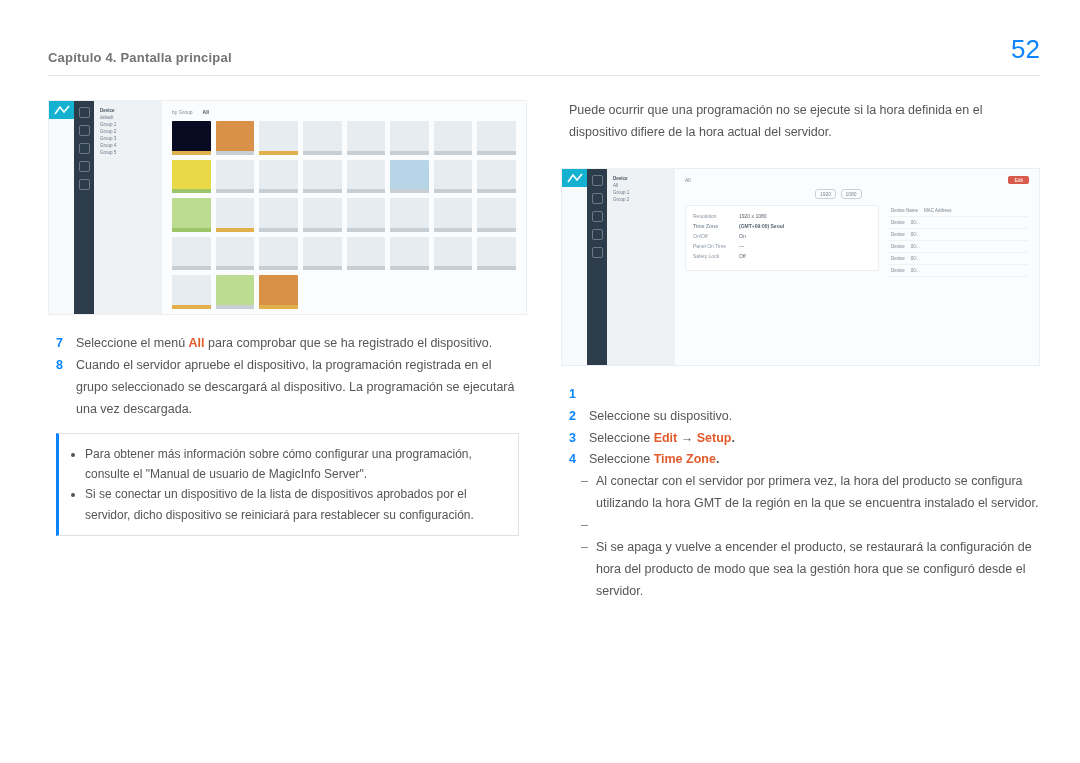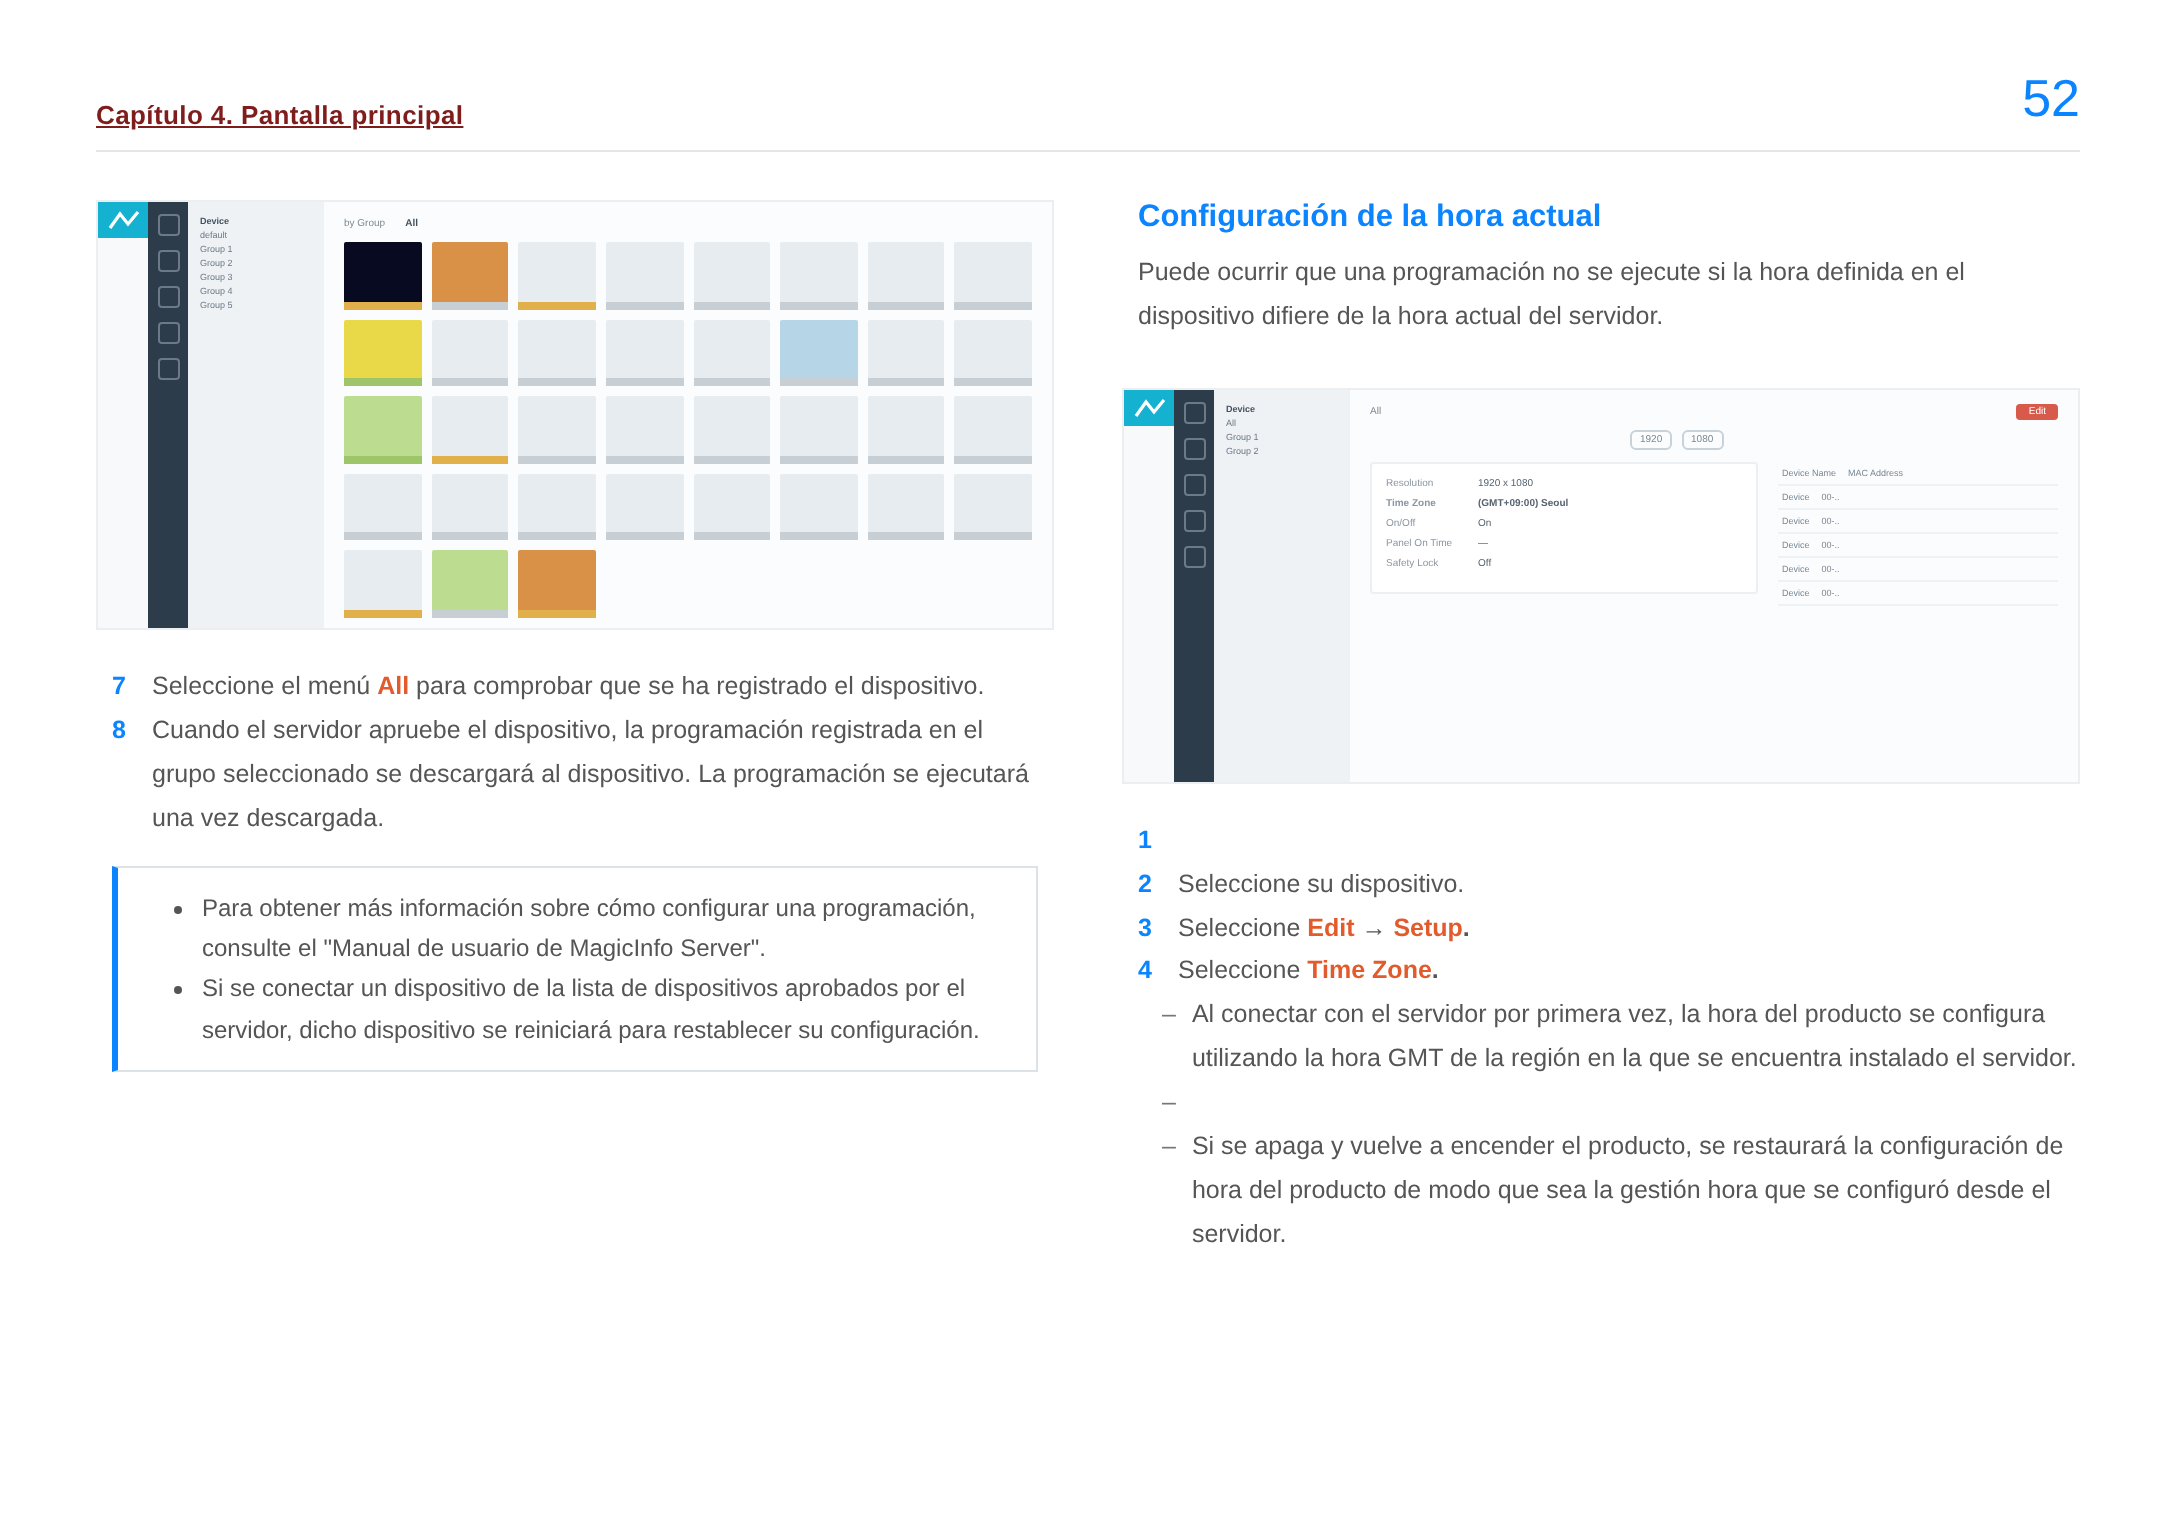--- a/index.html
+++ b/index.html
@@ -13,7 +13,7 @@
     padding: 34px 40px 24px 48px;
   }
   .header-row { display: flex; justify-content: space-between; align-items: flex-end; }
-  .chapter-title { color: #7f1d1d; font-size: 13px; font-weight: 600; letter-spacing: .2px; text-decoration: underline; }
+  .chapter-title { color: #737373; font-size: 13px; font-weight: 600; letter-spacing: .2px; }
   .page-number { color: #0a84ff; font-size: 26px; font-weight: 400; }
   .hr { height: 1px; background: #e6e6e6; margin: 10px 0 24px; }
 

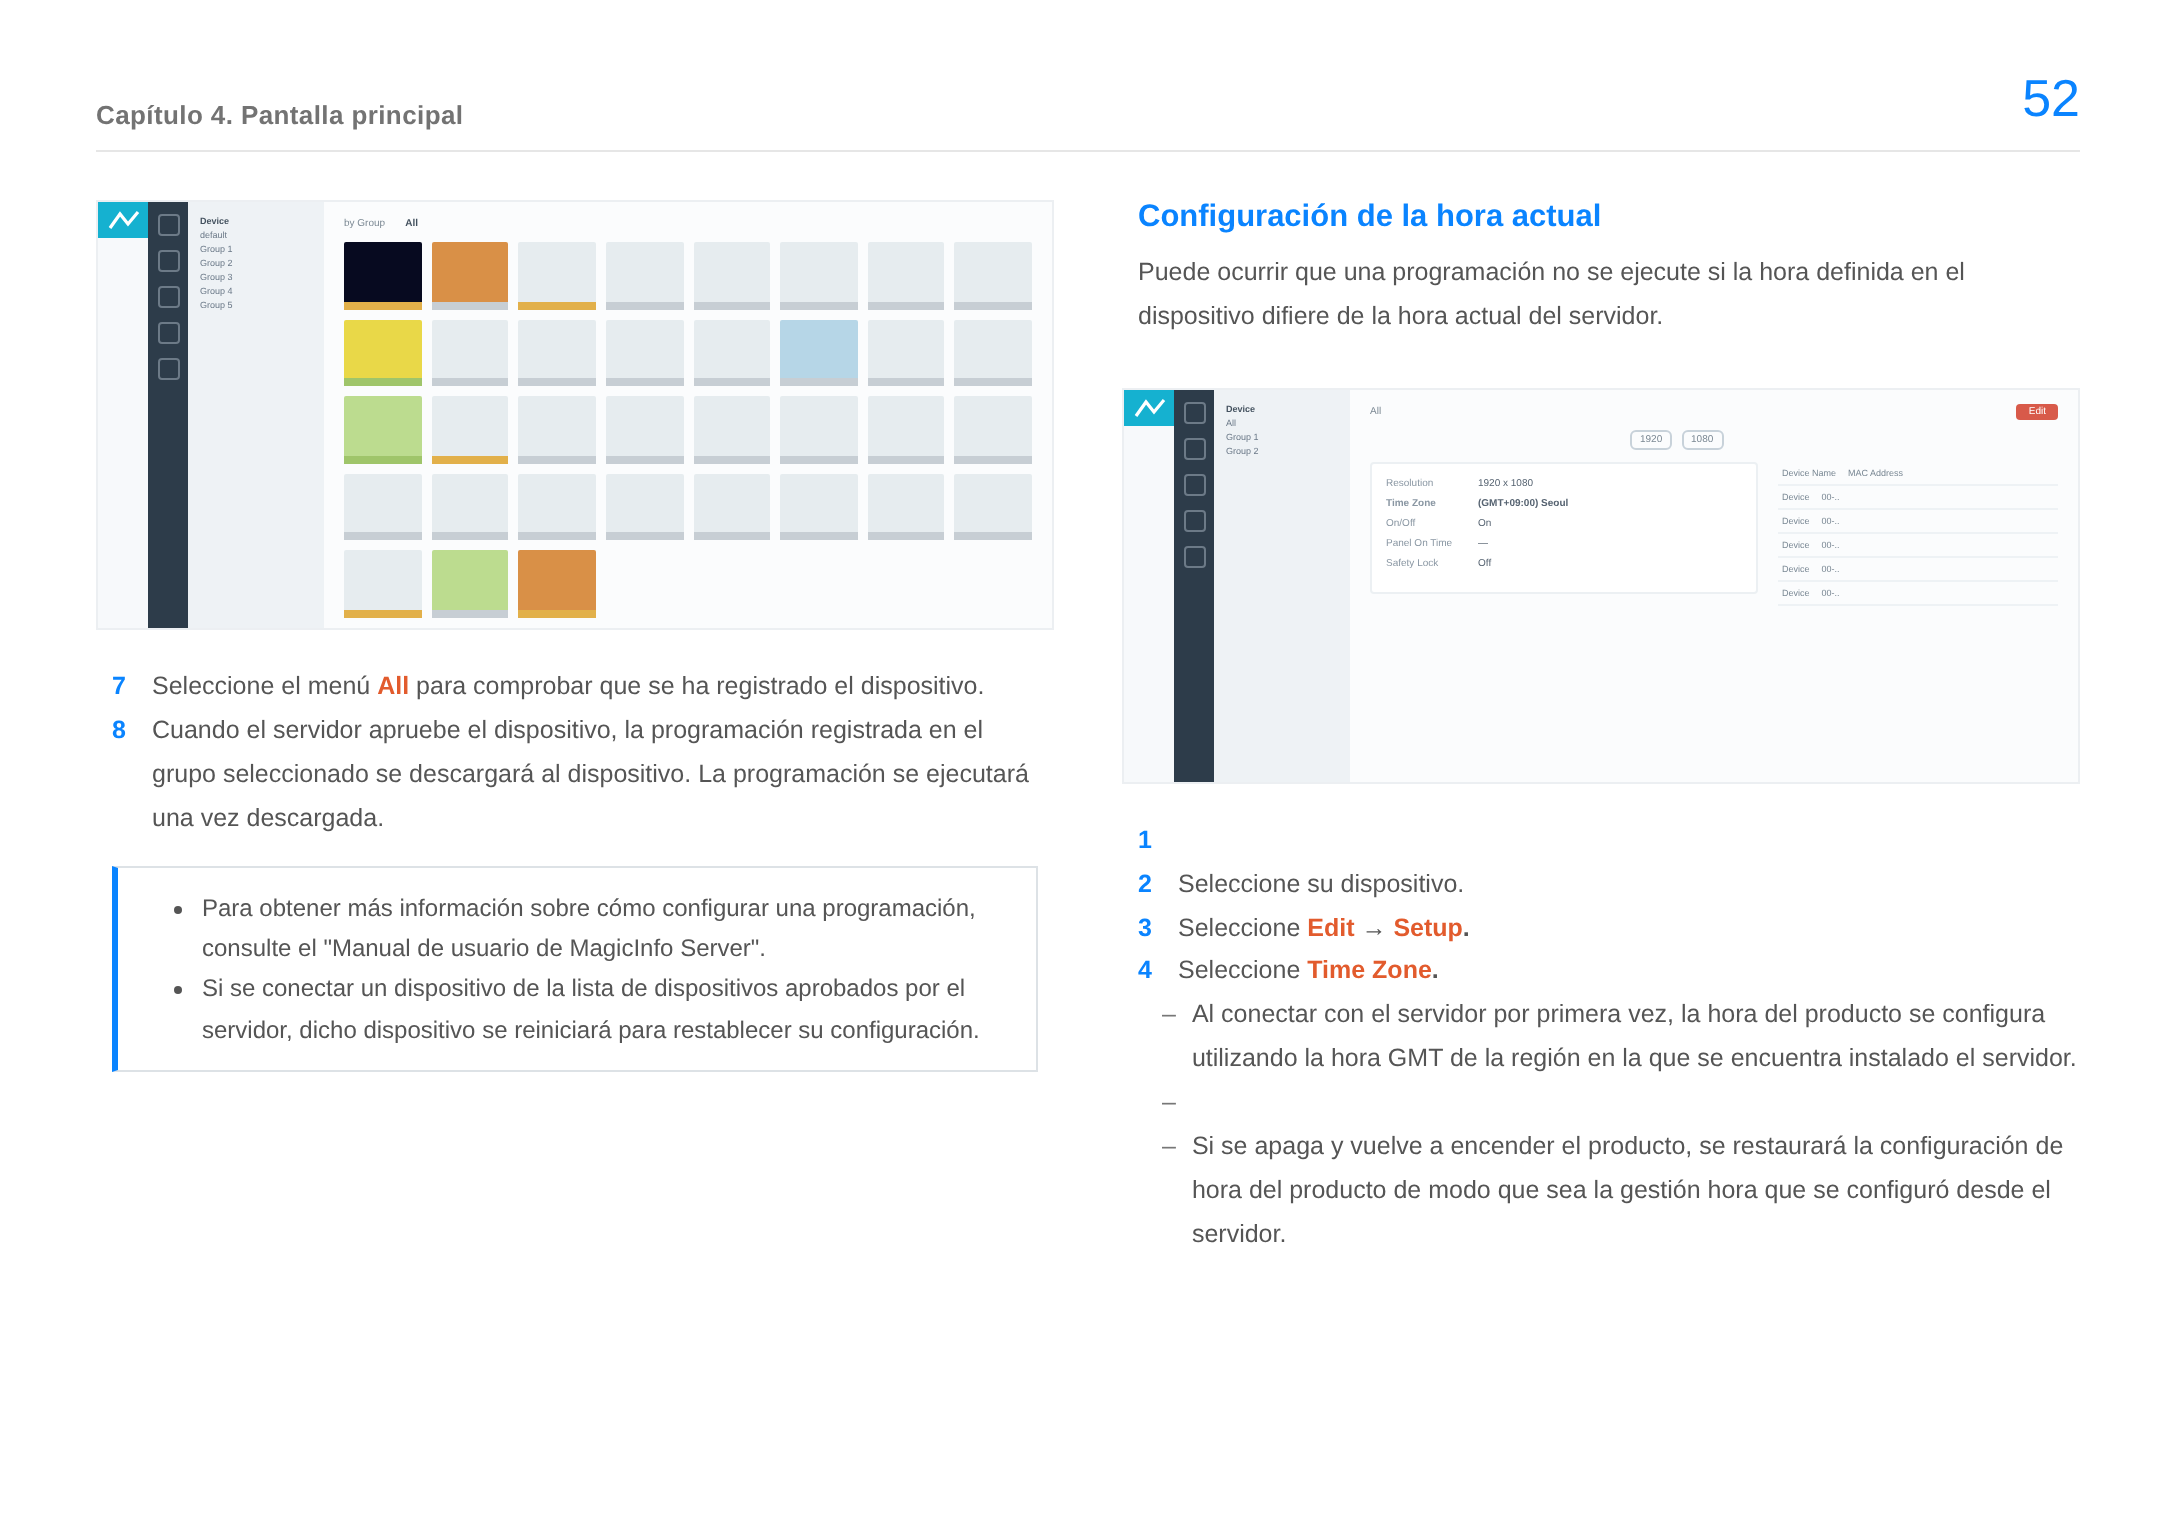--- a/index.html
+++ b/index.html
@@ -243,7 +243,6 @@
   </div>
 
   <div class="col">
-    <div class="h2">Configuración de la hora actual</div>
     <div class="para">Puede ocurrir que una programación no se ejecute si la hora definida en el dispositivo difiere de la hora actual del servidor.</div>
 
     <div class="shot shot2" style="height:198px">

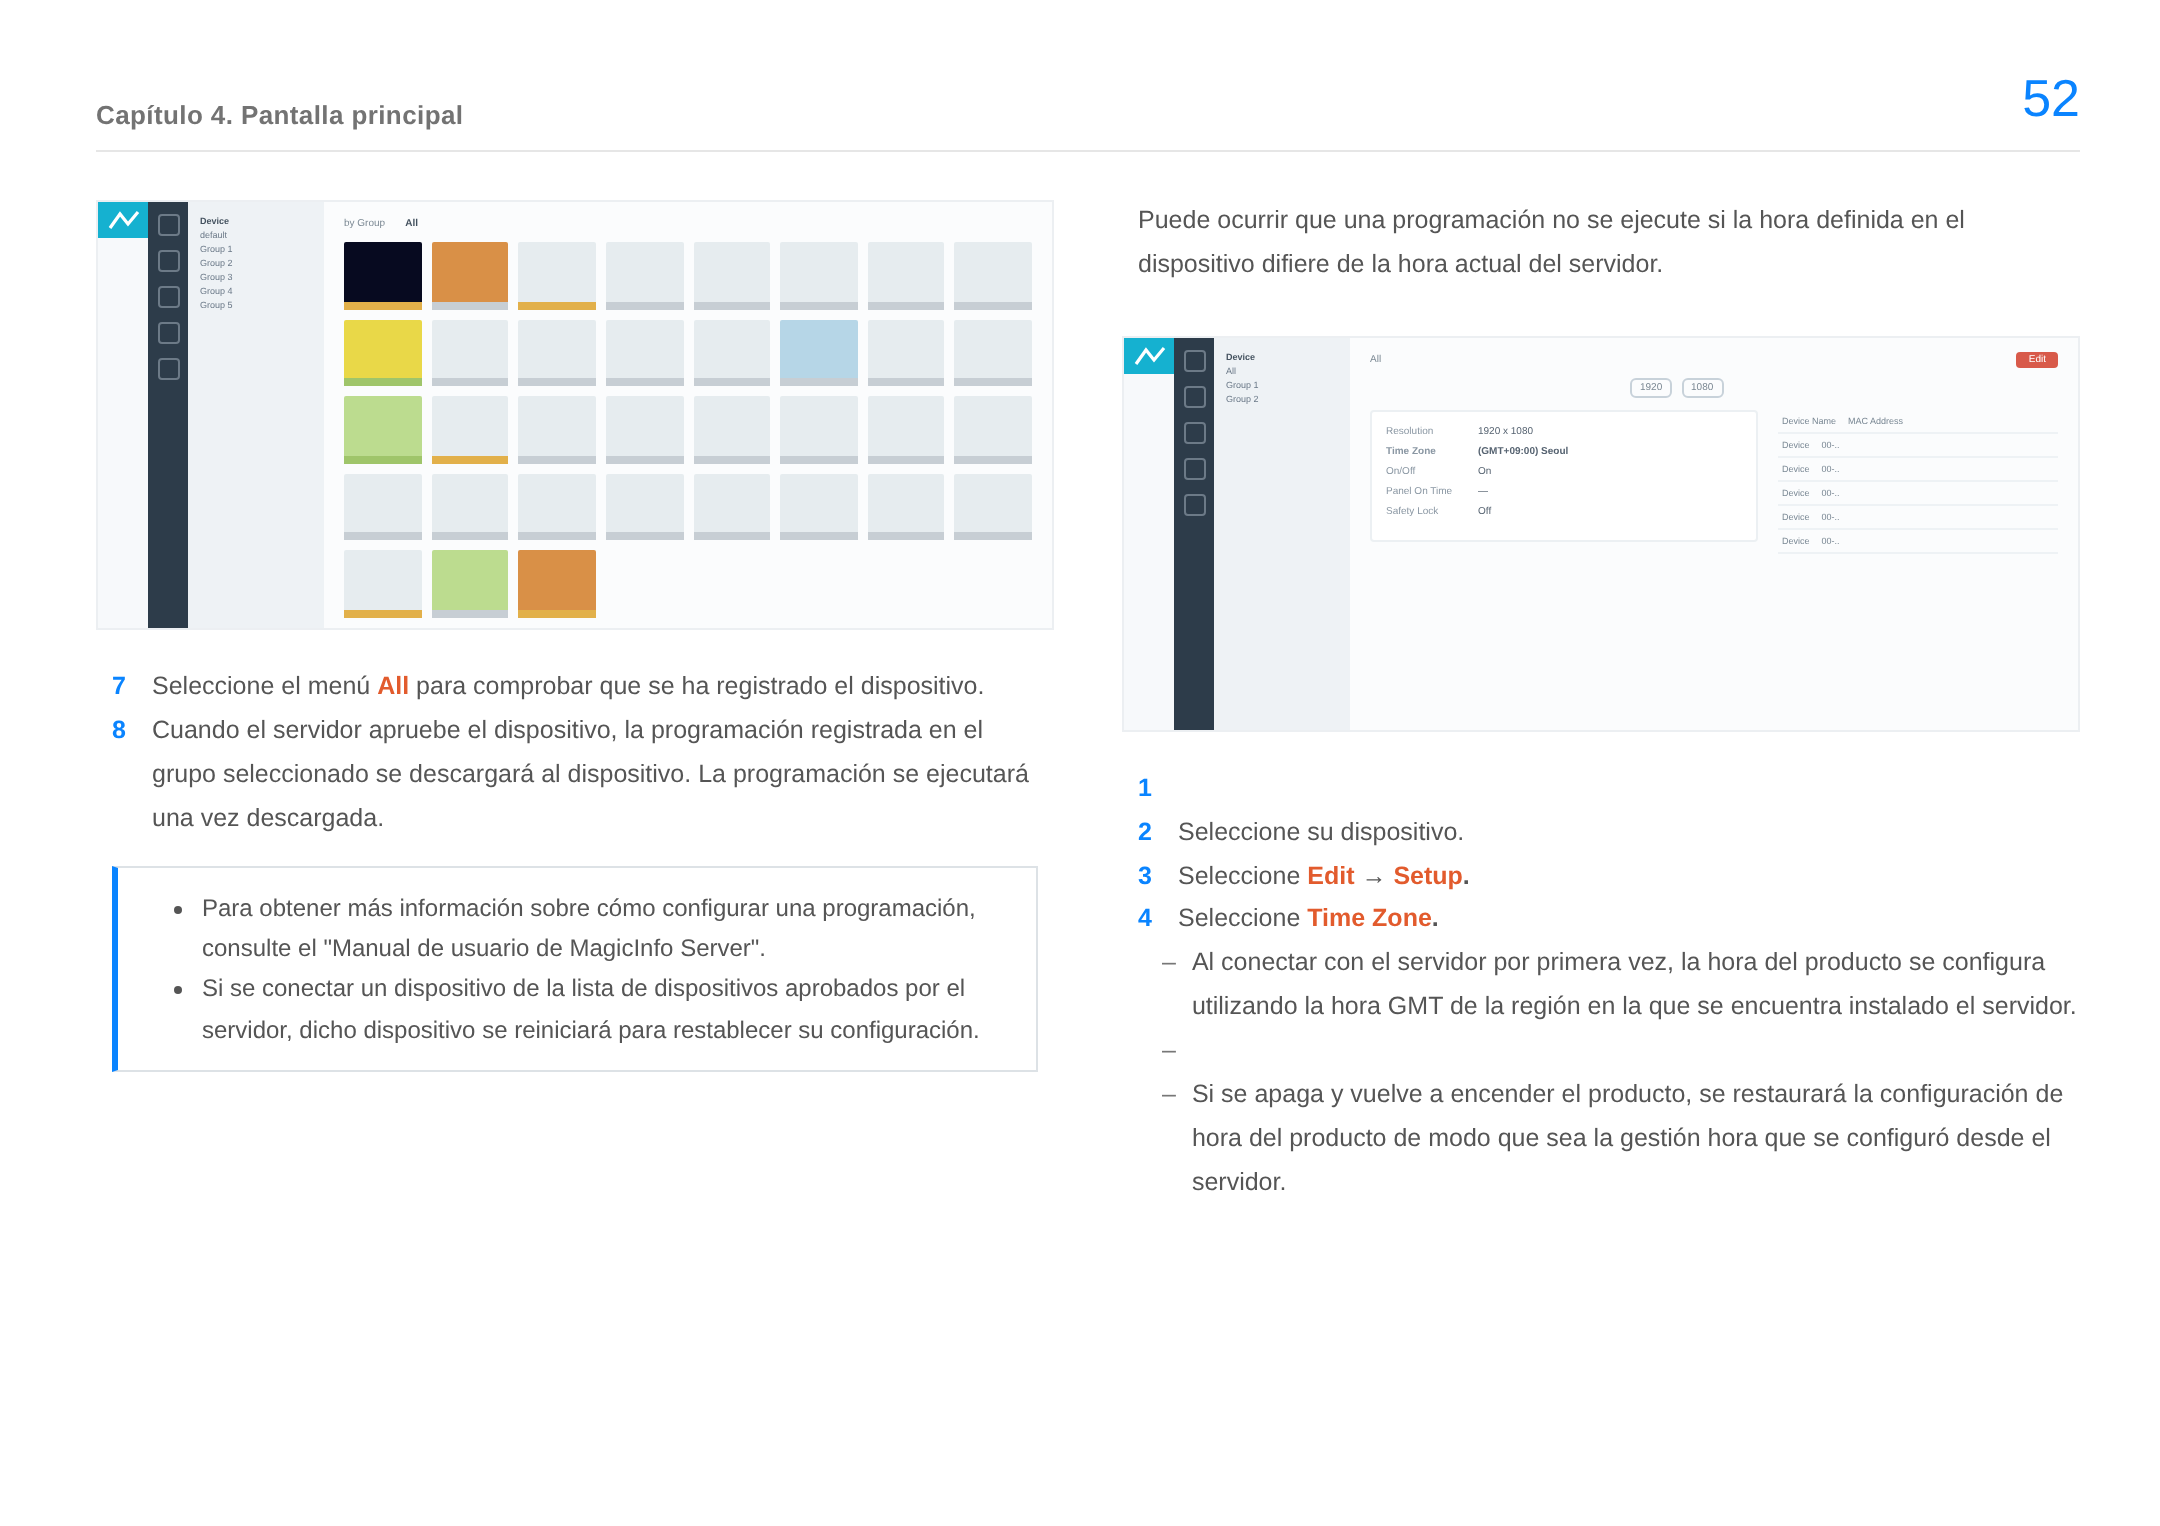--- a/index.html
+++ b/index.html
@@ -67,7 +67,7 @@
   .list-num .n { color:#0a84ff; font-weight:700; min-width:10px; }
   .emph-r{font-weight:700;color:#e25b2d}
   .arrow{font-weight:700}
-  .note-box{border:1px solid #dde2e6;border-left:3px solid #0a84ff;padding:10px 28px;margin:12px 8px 0;font-size:12px;color:#555;line-height:1.7}
+  .note-box{border:1px solid #dde2e6;border-left:3px solid #0a84ff;padding:10px 12px;margin:12px 8px 0;font-size:12px;color:#555;line-height:1.7}
   .note-box li{margin-left:14px}
   .h2{color:#0a84ff;font-size:15.5px;font-weight:600;margin:0 8px 8px}
   .para{font-size:12.5px;color:#555;line-height:1.75;margin:0 8px 24px}

